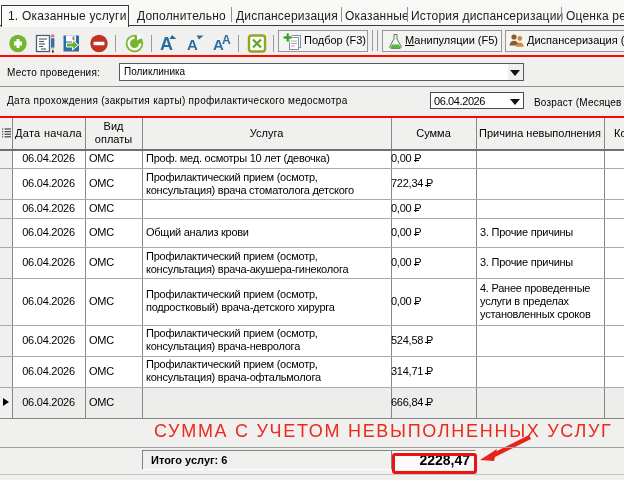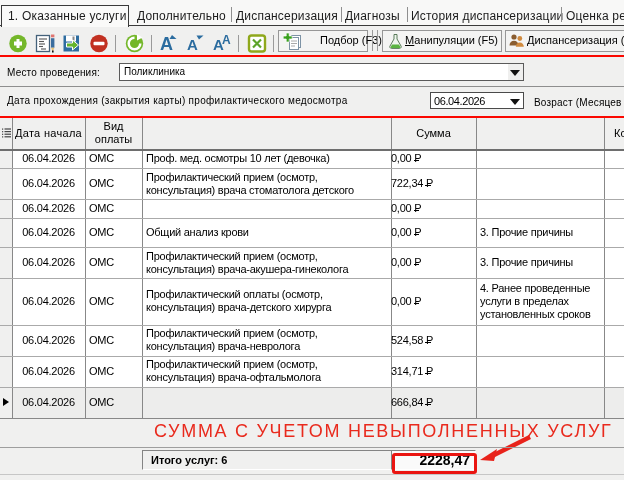--- a/index.html
+++ b/index.html
@@ -33,7 +33,7 @@
 <div class="tabtxt" style="left:8px;z-index:3">1. Оказанные услуги</div>
 <div class="tabtxt" style="left:137px">Дополнительно</div>
 <div class="tabtxt" style="left:236px">Диспансеризация</div>
-<div class="tabtxt" style="left:345px">Диагнозы</div>
+<div class="tabtxt" style="left:345px">Оказанные</div>
 <div class="tabtxt" style="left:411px">История диспансеризации</div>
 <div class="tabtxt" style="left:566px">Оценка ре</div>
 <div class="tsep" style="left:231px"></div>

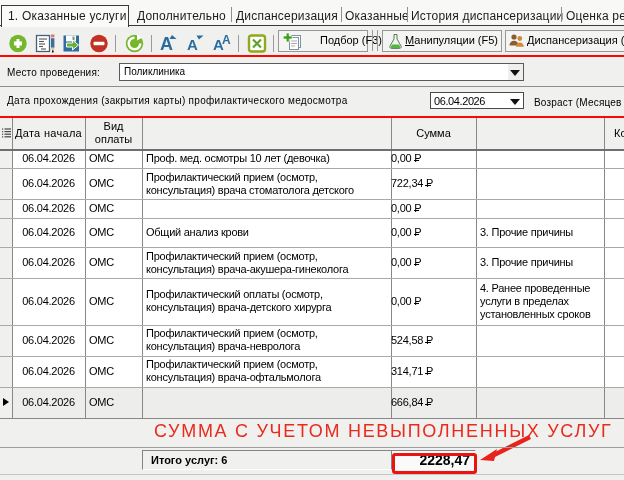--- a/index.html
+++ b/index.html
@@ -105,7 +105,7 @@
     </g>
   <path d="M3.2 1h3v3h3v3h-3v3h-3V7h-3V4h3z" fill="#38a01c" stroke="#fff" stroke-width=".7"></path>
 </svg>
-<div class="btxt" style="left:320px;top:34px">Подбор (F3)</div>
+<div class="btxt" style="left:304px;top:34px">Подбор (F3)</div>
 
 <div class="ab" style="left:372px;top:30px;width:1px;height:21px;background:#9a9a9a"></div>
 <div class="ab" style="left:377px;top:30px;width:1px;height:21px;background:#9a9a9a"></div>

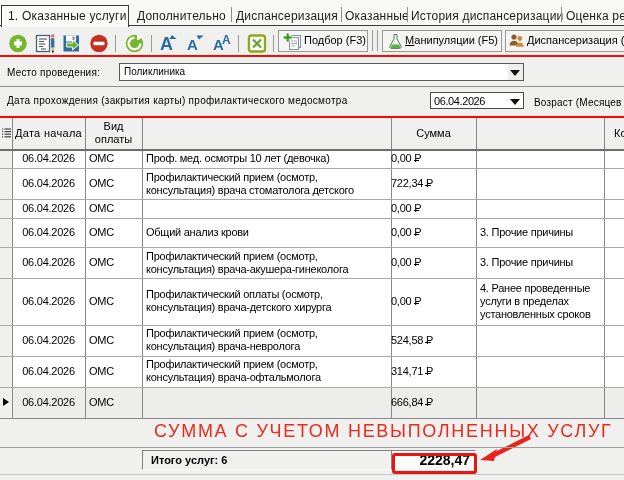--- a/index.html
+++ b/index.html
@@ -185,6 +185,7 @@
   </svg>
   <div class="hc" style="left:12px;top:9px;width:73px;letter-spacing:.3px">Дата начала</div>
   <div class="hc" style="left:85px;top:2px;width:57px">Вид<br>оплаты</div>
+  <div class="hc" style="left:142px;top:9px;width:249px">Услуга</div>
   <div class="hc" style="left:391px;top:9px;width:85px">Сумма</div>
   <div class="hc" style="left:614px;top:9px;width:80px;text-align:left">Количество</div>
 

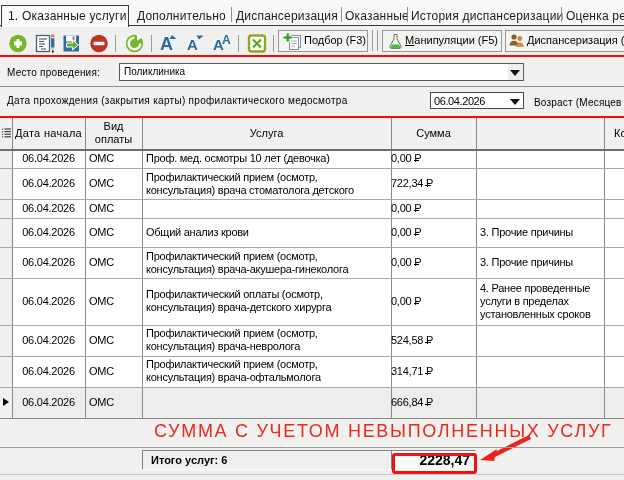--- a/index.html
+++ b/index.html
@@ -187,6 +187,7 @@
   <div class="hc" style="left:85px;top:2px;width:57px">Вид<br>оплаты</div>
   <div class="hc" style="left:142px;top:9px;width:249px">Услуга</div>
   <div class="hc" style="left:391px;top:9px;width:85px">Сумма</div>
+  <div class="hc" style="left:476px;top:9px;width:128px">Причина невыполнения</div>
   <div class="hc" style="left:614px;top:9px;width:80px;text-align:left">Количество</div>
 
   <div class="cell" style="left:12px;top:34px;width:73px;text-align:center">06.04.2026</div>

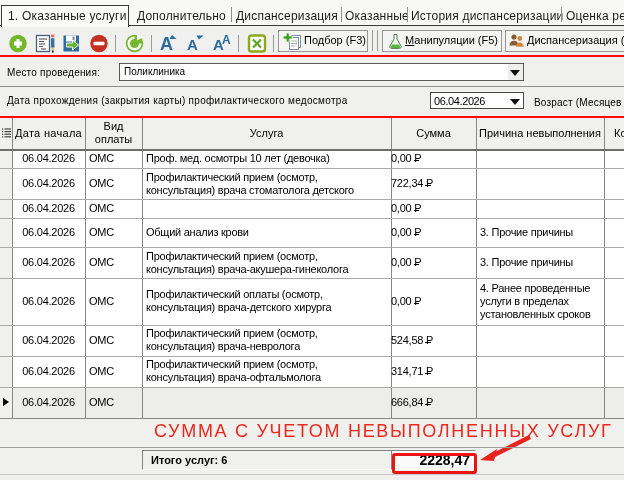--- a/index.html
+++ b/index.html
@@ -214,7 +214,7 @@
   <div class="cell wrap" style="left:146px;top:53px;width:243px">Профилактический прием (осмотр, консультация) врача стоматолога детского</div>
   <div class="cell" style="left:146px;top:108px">Общий анализ крови</div>
   <div class="cell wrap" style="left:146px;top:132px;width:243px">Профилактический прием (осмотр, консультация) врача-акушера-гинеколога</div>
-  <div class="cell wrap" style="left:146px;top:170px;width:243px">Профилактический оплаты (осмотр, консультация) врача-детского хирурга</div>
+  <div class="cell wrap" style="left:146px;top:170px;width:243px">Профилактический прием (осмотр, подростковый) врача-детского хирурга</div>
   <div class="cell wrap" style="left:146px;top:209px;width:243px">Профилактический прием (осмотр, консультация) врача-невролога</div>
   <div class="cell wrap" style="left:146px;top:240px;width:243px">Профилактический прием (осмотр, консультация) врача-офтальмолога</div>
 

